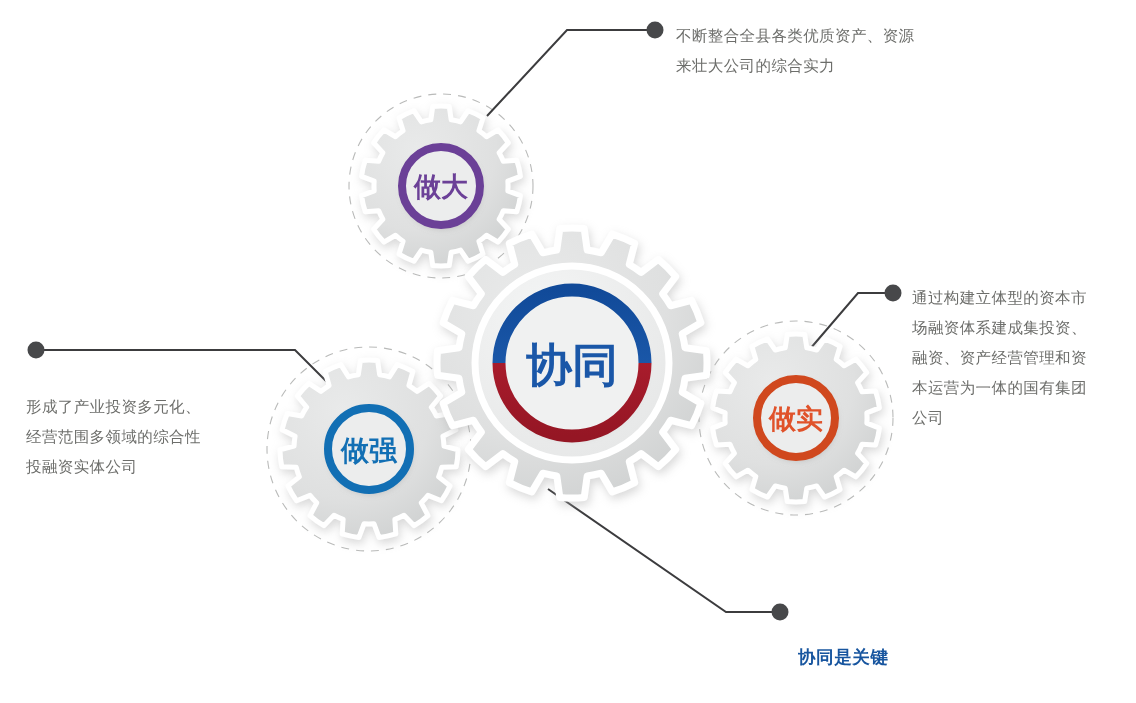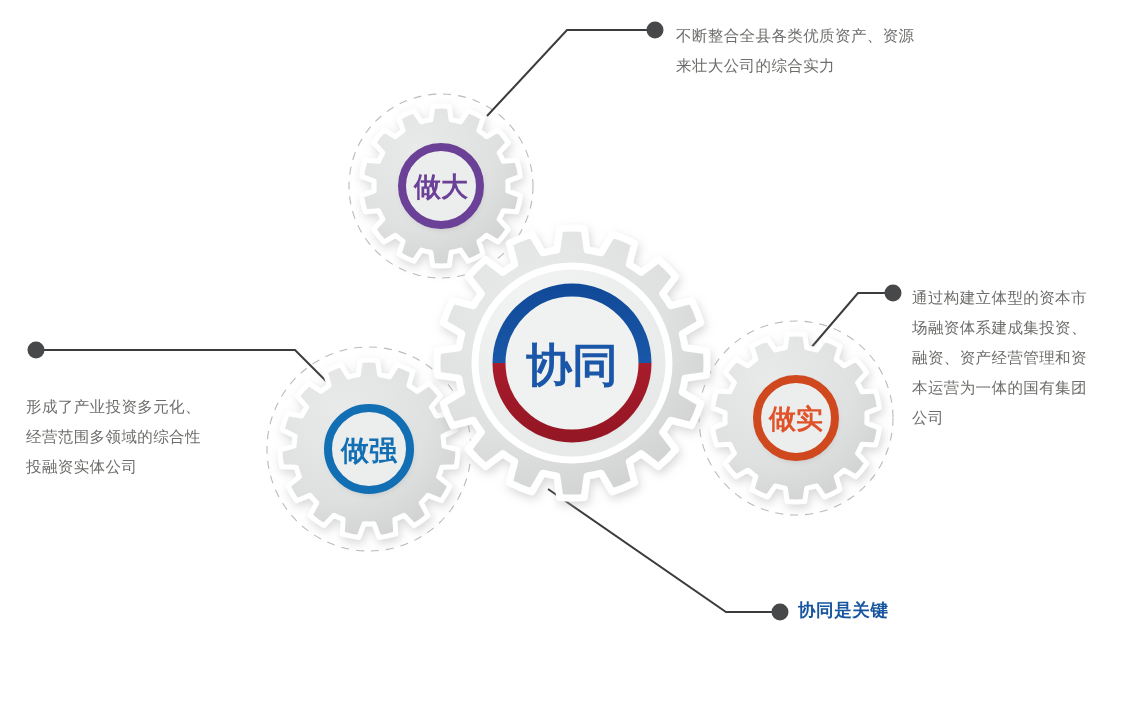--- a/index.html
+++ b/index.html
@@ -29,6 +29,7 @@
     letter-spacing:.6px;
     line-height:24px;
     font-family:"Liberation Sans","DejaVu Sans",sans-serif;
+    margin-top:47px;
   }
   #txt-top{left:676px;top:21px;width:320px;}
   #txt-right{left:912px;top:283px;width:226px;}

